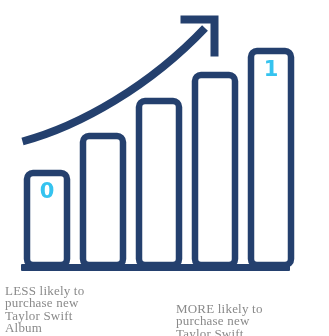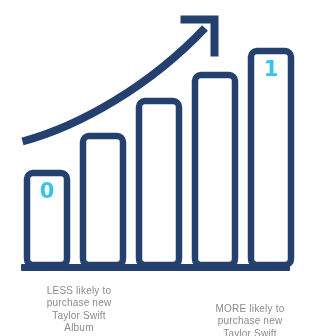--- a/index.html
+++ b/index.html
@@ -36,11 +36,11 @@
   }
   .axis-caption {
     position: absolute;
-    font-family: Liberation Sans, sans-serif;
-    font-size: 10px;
+    font-family: Liberation Serif, serif;
+    font-size: 13px;
     line-height: 12.4px;
     color: #8a8a8a;
-    text-align: center;
+    text-align: left;
     white-space: pre-line;
     letter-spacing: 0.2px;
   }

